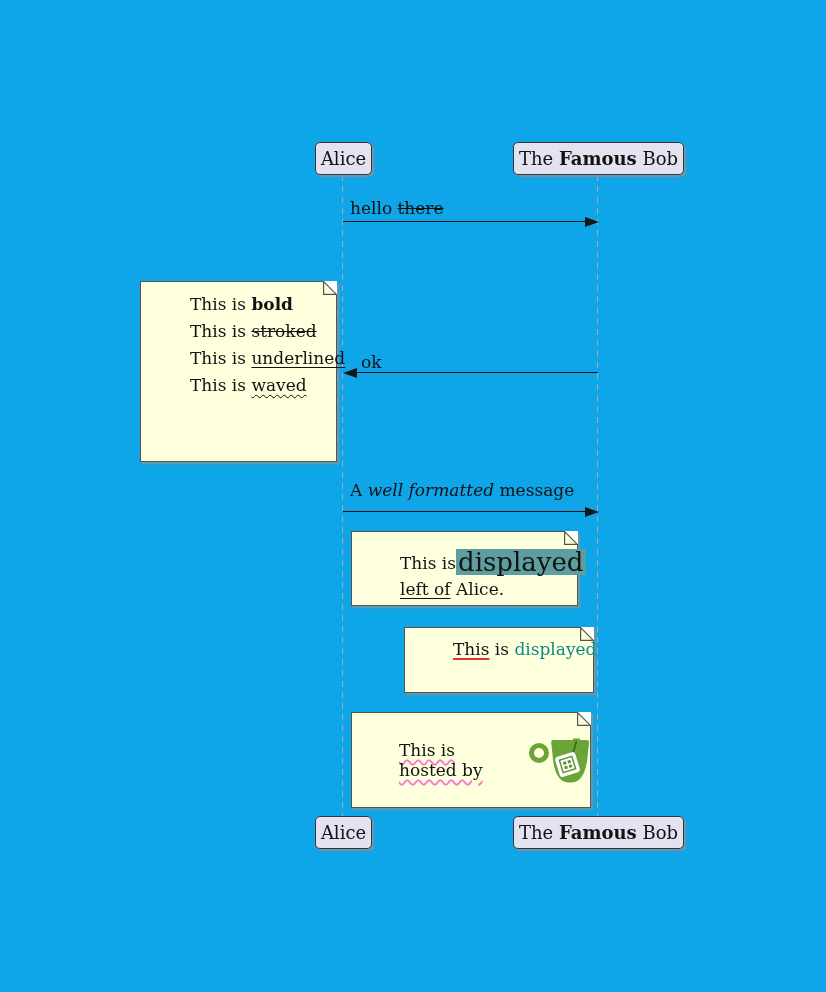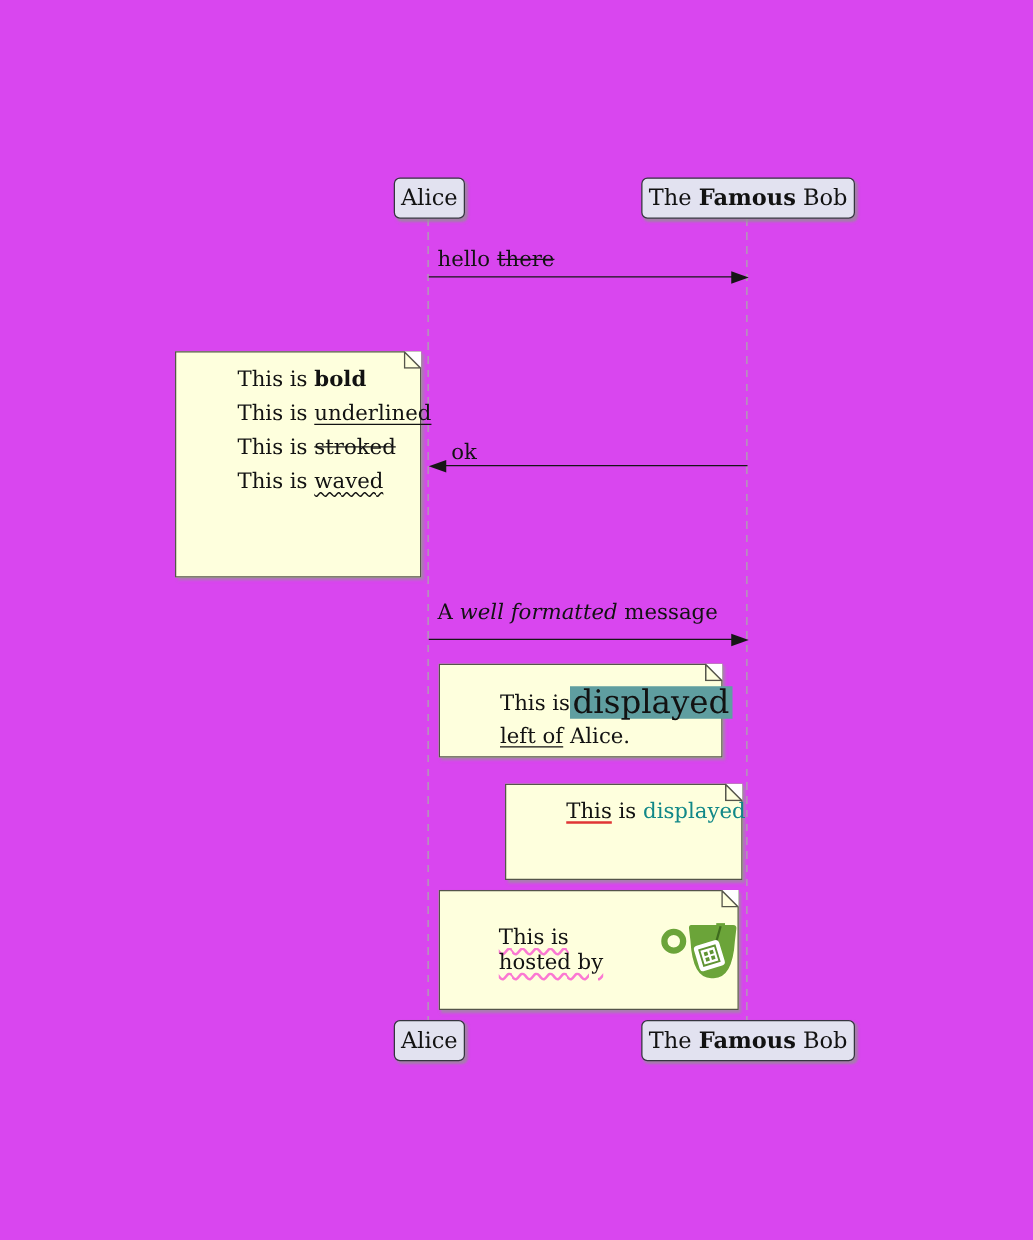--- a/index.html
+++ b/index.html
@@ -11,7 +11,7 @@
   .canvas{
     position:relative;
     width:826px;height:992px;
-    background:#d946ef;
+    background:#0ea5e9;
     overflow:hidden;
   }
   

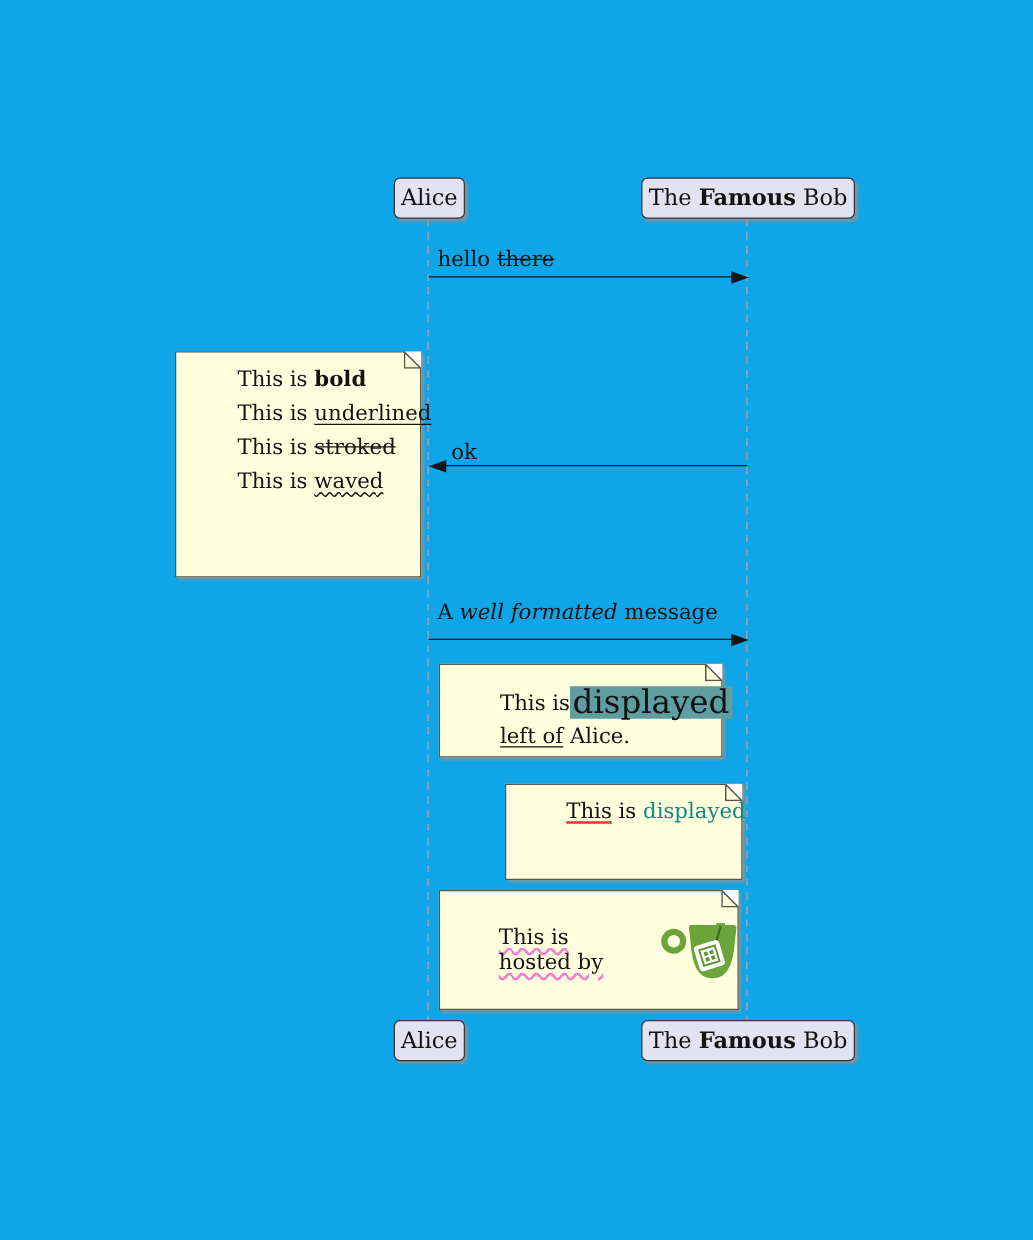--- a/index.html
+++ b/index.html
@@ -109,8 +109,8 @@
     </svg>
     <div class="note1-body">
       <div class="note-line"><span>This is </span><span class="b">bold</span></div>
+      <div class="note-line"><span>This is </span><span class="strike">stroked</span></div>
       <div class="note-line"><span>This is </span><span class="u">underlined</span></div>
-      <div class="note-line"><span>This is </span><span class="strike">stroked</span></div>
       <div class="note-line"><span>This is </span><span class="wavy">waved</span></div>
     </div>
   </div>

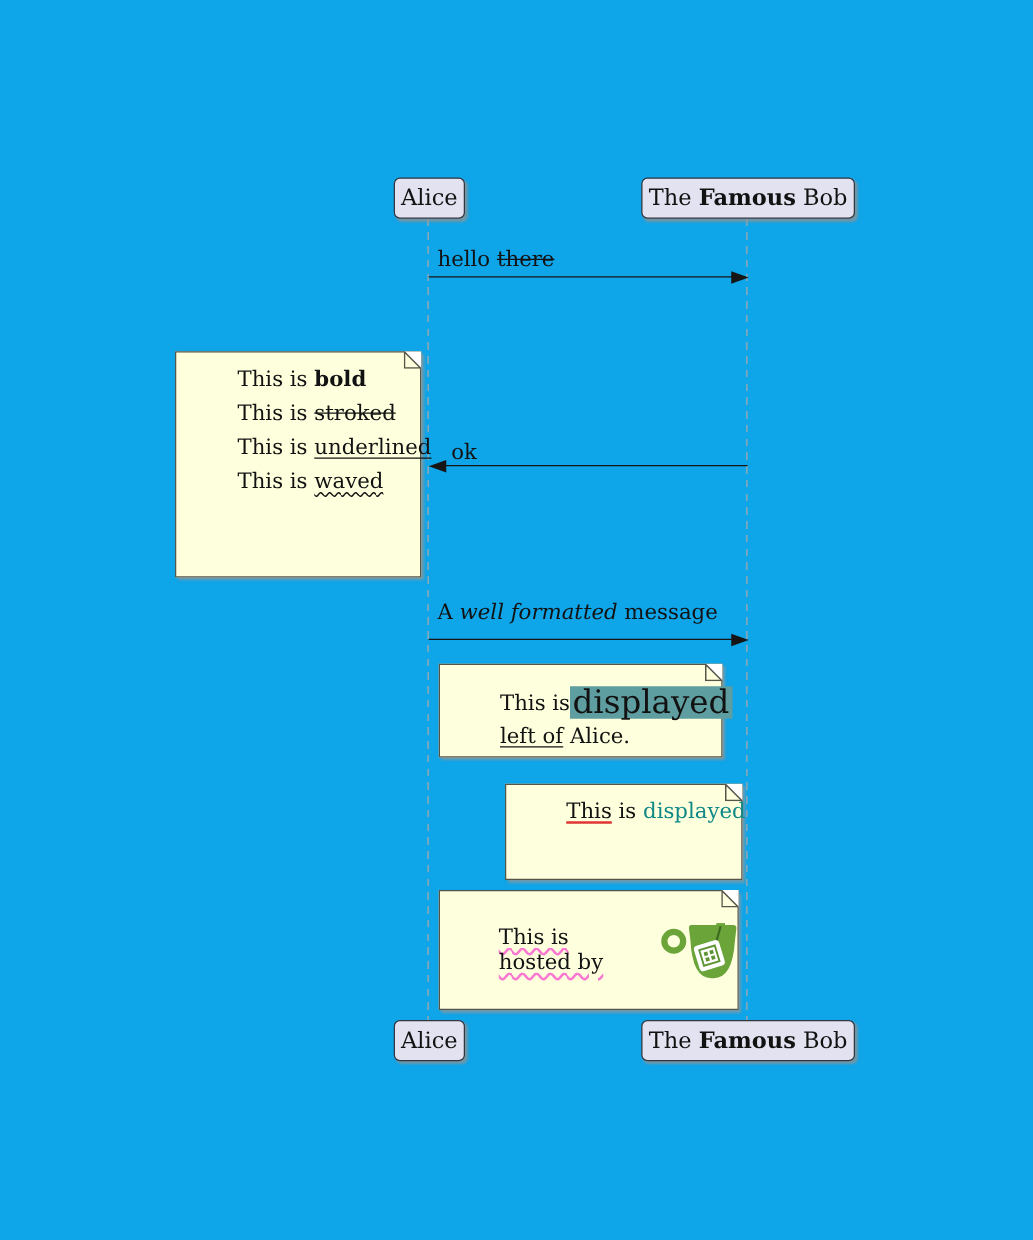--- a/index.html
+++ b/index.html
@@ -137,7 +137,7 @@
     </div>
   </div>
 
-  <div class="note" style="left:404px;top:627px;width:190px;height:77px">
+  <div class="note" style="left:404px;top:627px;width:190px;height:66px">
     <svg class="fold" width="14" height="14" viewBox="0 0 14 14">
       <path d="M0,0 L14,0 L14,14 Z" fill="#ffffff"></path>
       <path d="M0.6,0.6 L0.6,13.4 L13.4,13.4 Z" fill="#FEFFDD" stroke="#55554A" stroke-width="1.2"></path>

